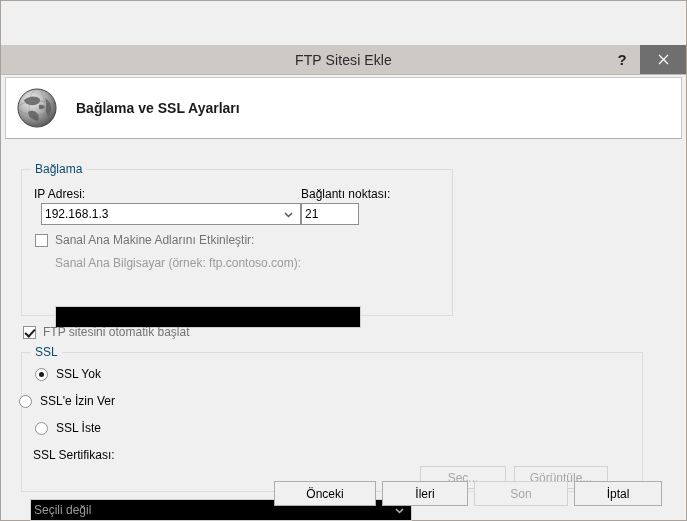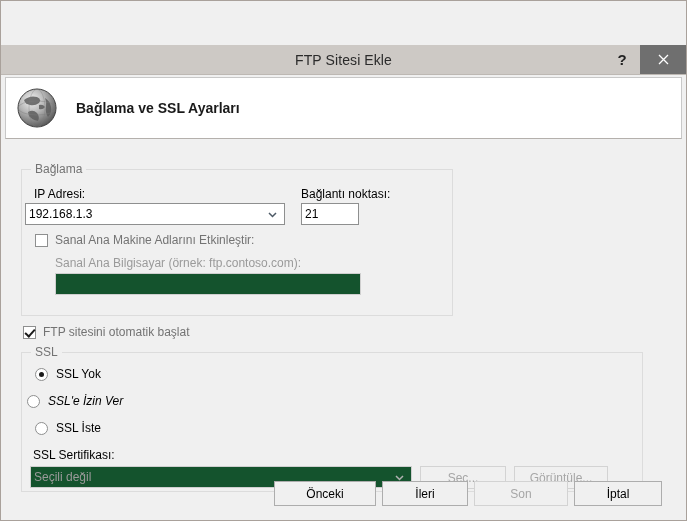--- a/index.html
+++ b/index.html
@@ -120,7 +120,7 @@
     background: #f0f0f0;
     padding: 0 4px;
     font-size: 12px;
-    color: #737373;
+    color: #0c4a6e;
     white-space: nowrap;
   }
 

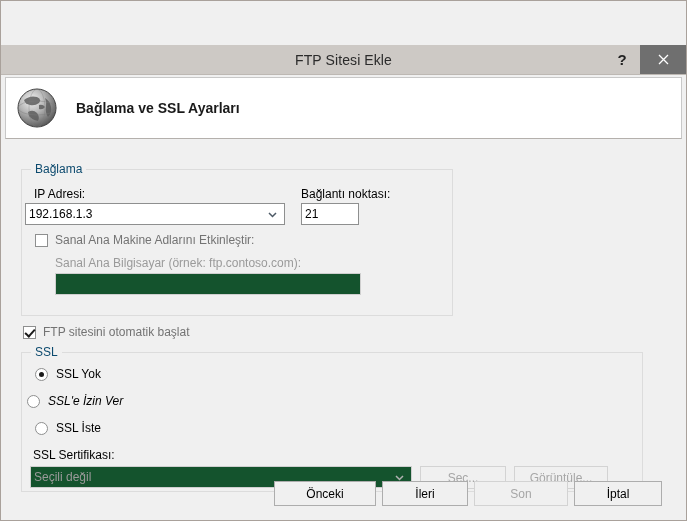--- a/index.html
+++ b/index.html
@@ -288,7 +288,7 @@
 
     <div class="lbl" style="left:33px; top:48px;">IP Adresi:</div>
 
-    <div class="field" style="left:24px; top:64px; width:260px; height:22px;">
+    <div class="field" style="left:40px; top:64px; width:260px; height:22px;">
       <span class="val">192.168.1.3</span>
       <span class="combo-arrow">
         <svg width="11" height="11" viewBox="0 0 11 11">

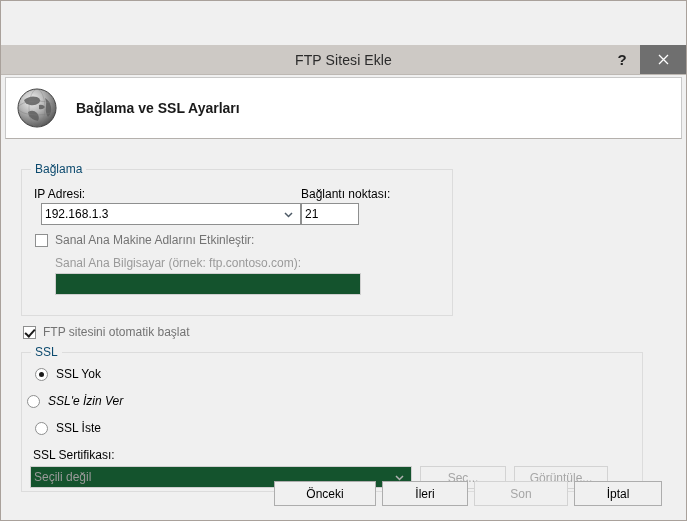--- a/index.html
+++ b/index.html
@@ -328,7 +328,7 @@
       <span class="rtext">SSL Yok</span>
     </div>
 
-    <div class="radiorow" style="left:26px; top:255px;font-style:italic;">
+    <div class="radiorow" style="left:18px; top:255px;">
       <span class="radio"></span>
       <span class="rtext">SSL'e İzin Ver</span>
     </div>

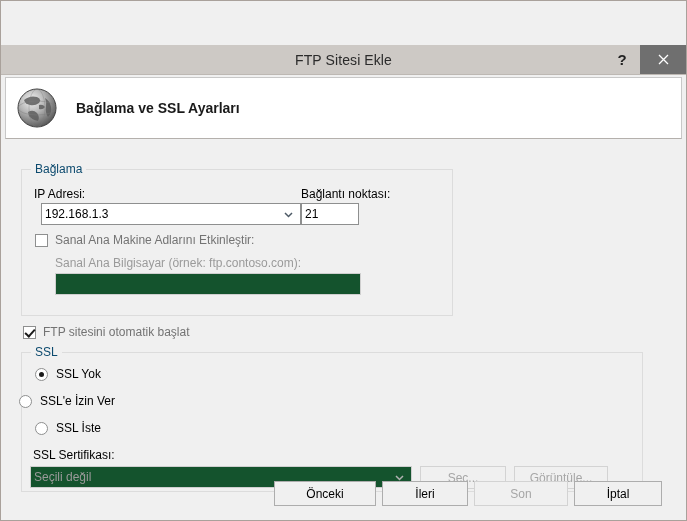--- a/index.html
+++ b/index.html
@@ -145,9 +145,10 @@
     padding: 0 3px;
   }
   .field.disabled {
-    background: #14532d;
+    background: #000000;
     border: 1px solid #cfcfcf;
     color: #9a9a9a;
+    margin-top: 33px;
   }
   .field .val { flex: 1 1 auto; overflow: hidden; white-space: nowrap; }
   .combo-arrow {

